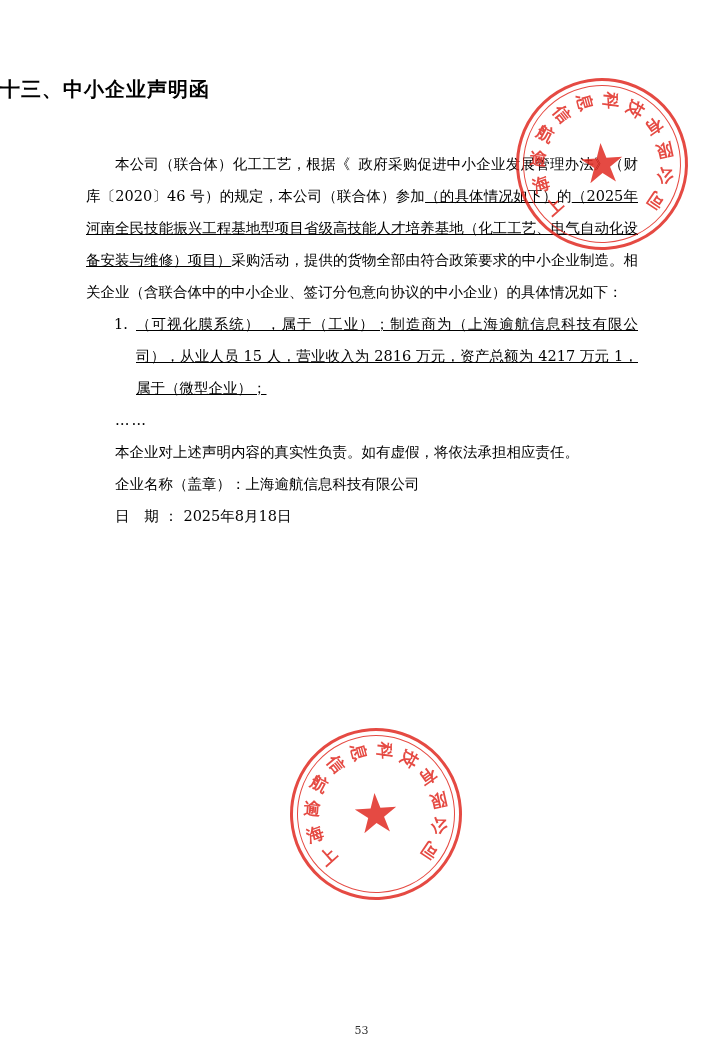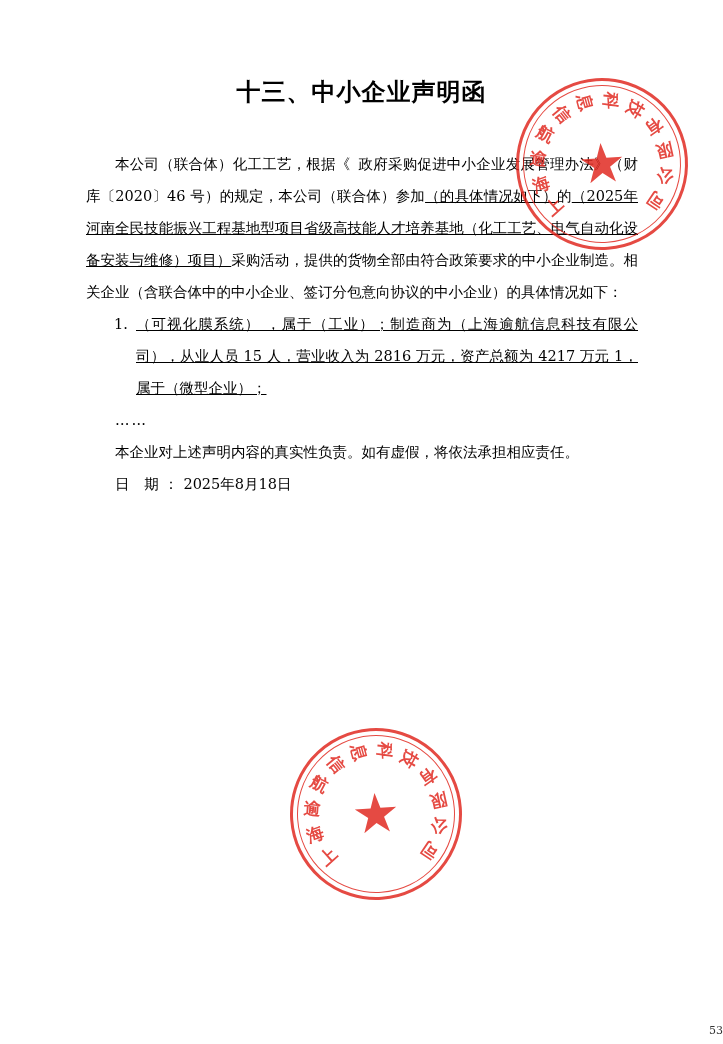--- a/index.html
+++ b/index.html
@@ -27,8 +27,8 @@
     left: 0;
     top: 76px;
     width: 723px;
-    text-align: center;
-    font-size: 24px;
+    text-align: left;
+    font-size: 20px;
     font-weight: bold;
     letter-spacing: 1px;
     font-family: "DejaVu Serif", "Liberation Serif", serif;

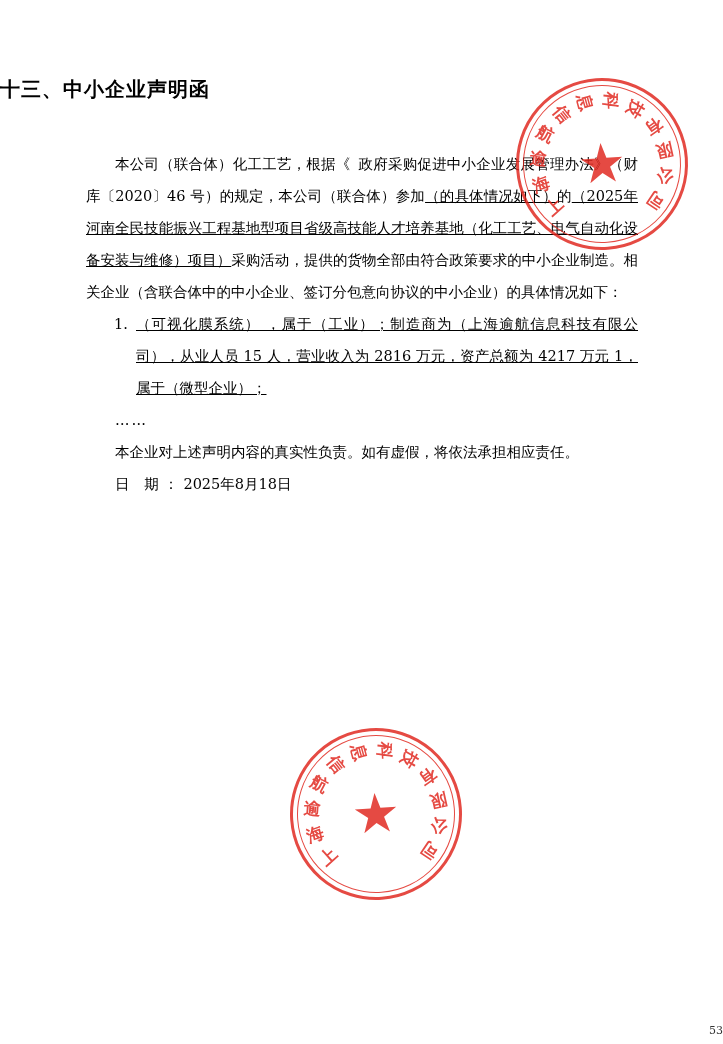--- a/index.html
+++ b/index.html
@@ -174,6 +174,7 @@
 
     <p class="para">本企业对上述声明内容的真实性负责。如有虚假，将依法承担相应责任。</p>
 
+    <p class="para sign-block"><span>企业名称（盖章）：</span><span>上海逾航信息科技有限公司</span></p>
 
     <p class="para sign-block"><span class="spaced">日  期：</span><span>2025年8月18日</span></p>
 

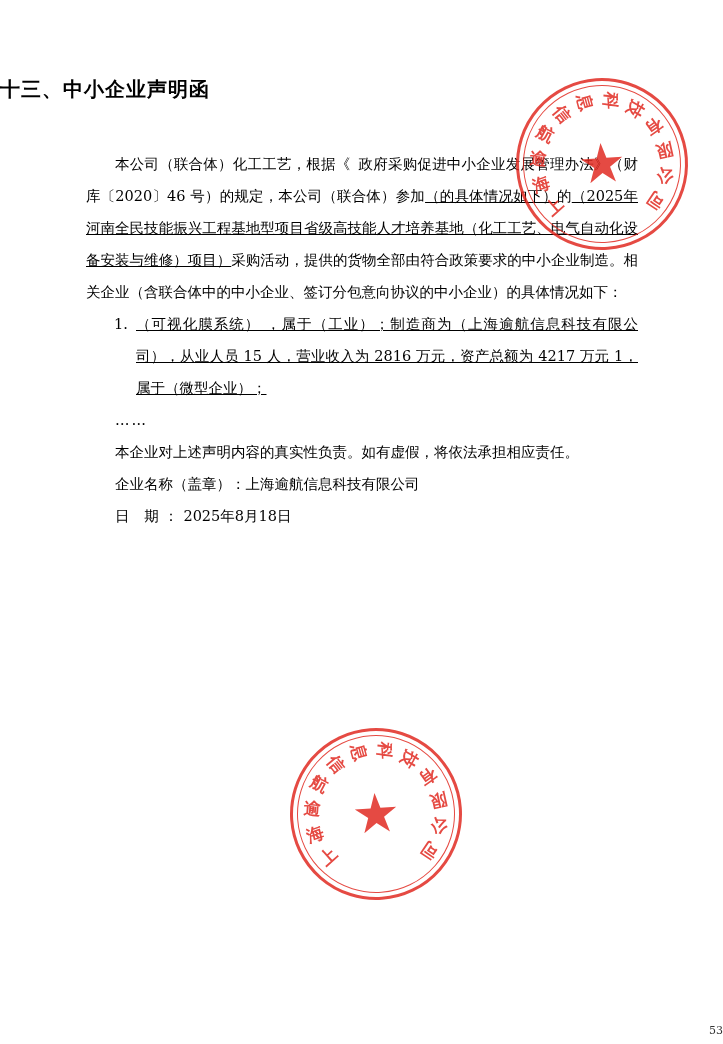--- a/index.html
+++ b/index.html
@@ -86,7 +86,7 @@
     left: 0;
     top: 1024px;
     width: 723px;
-    text-align: right;
+    text-align: center;
     font-size: 11px;
     color: #333;
     font-family: "DejaVu Serif", "Liberation Serif", serif;

